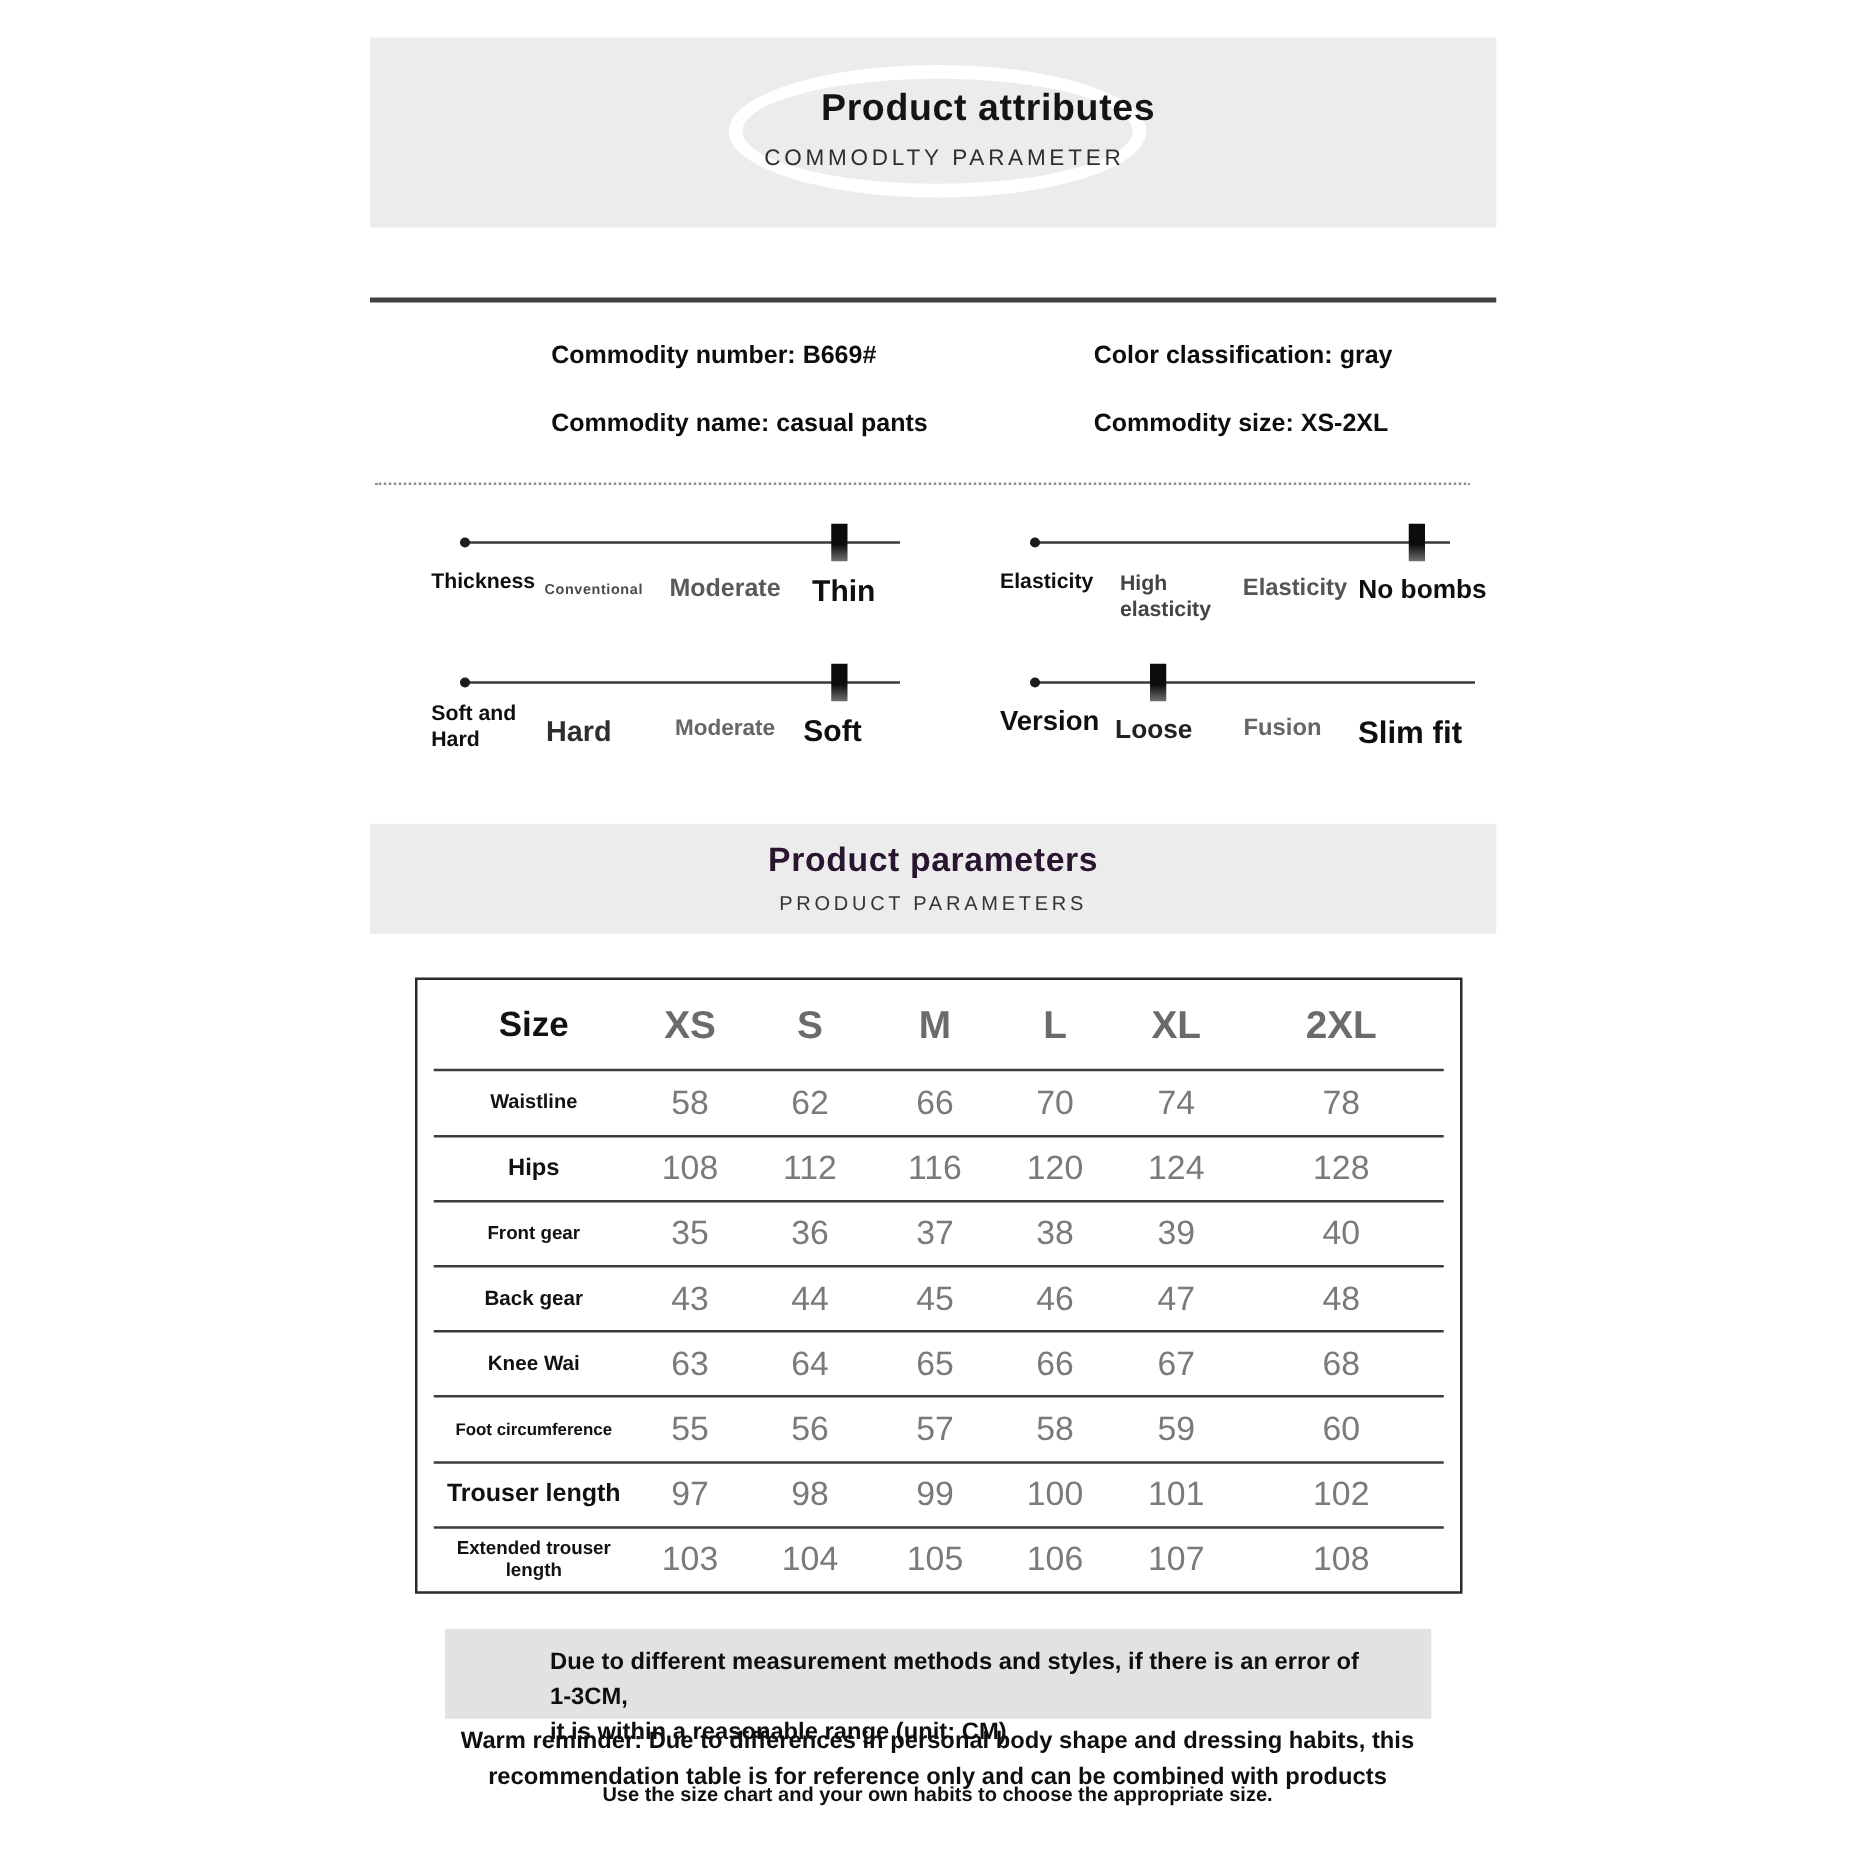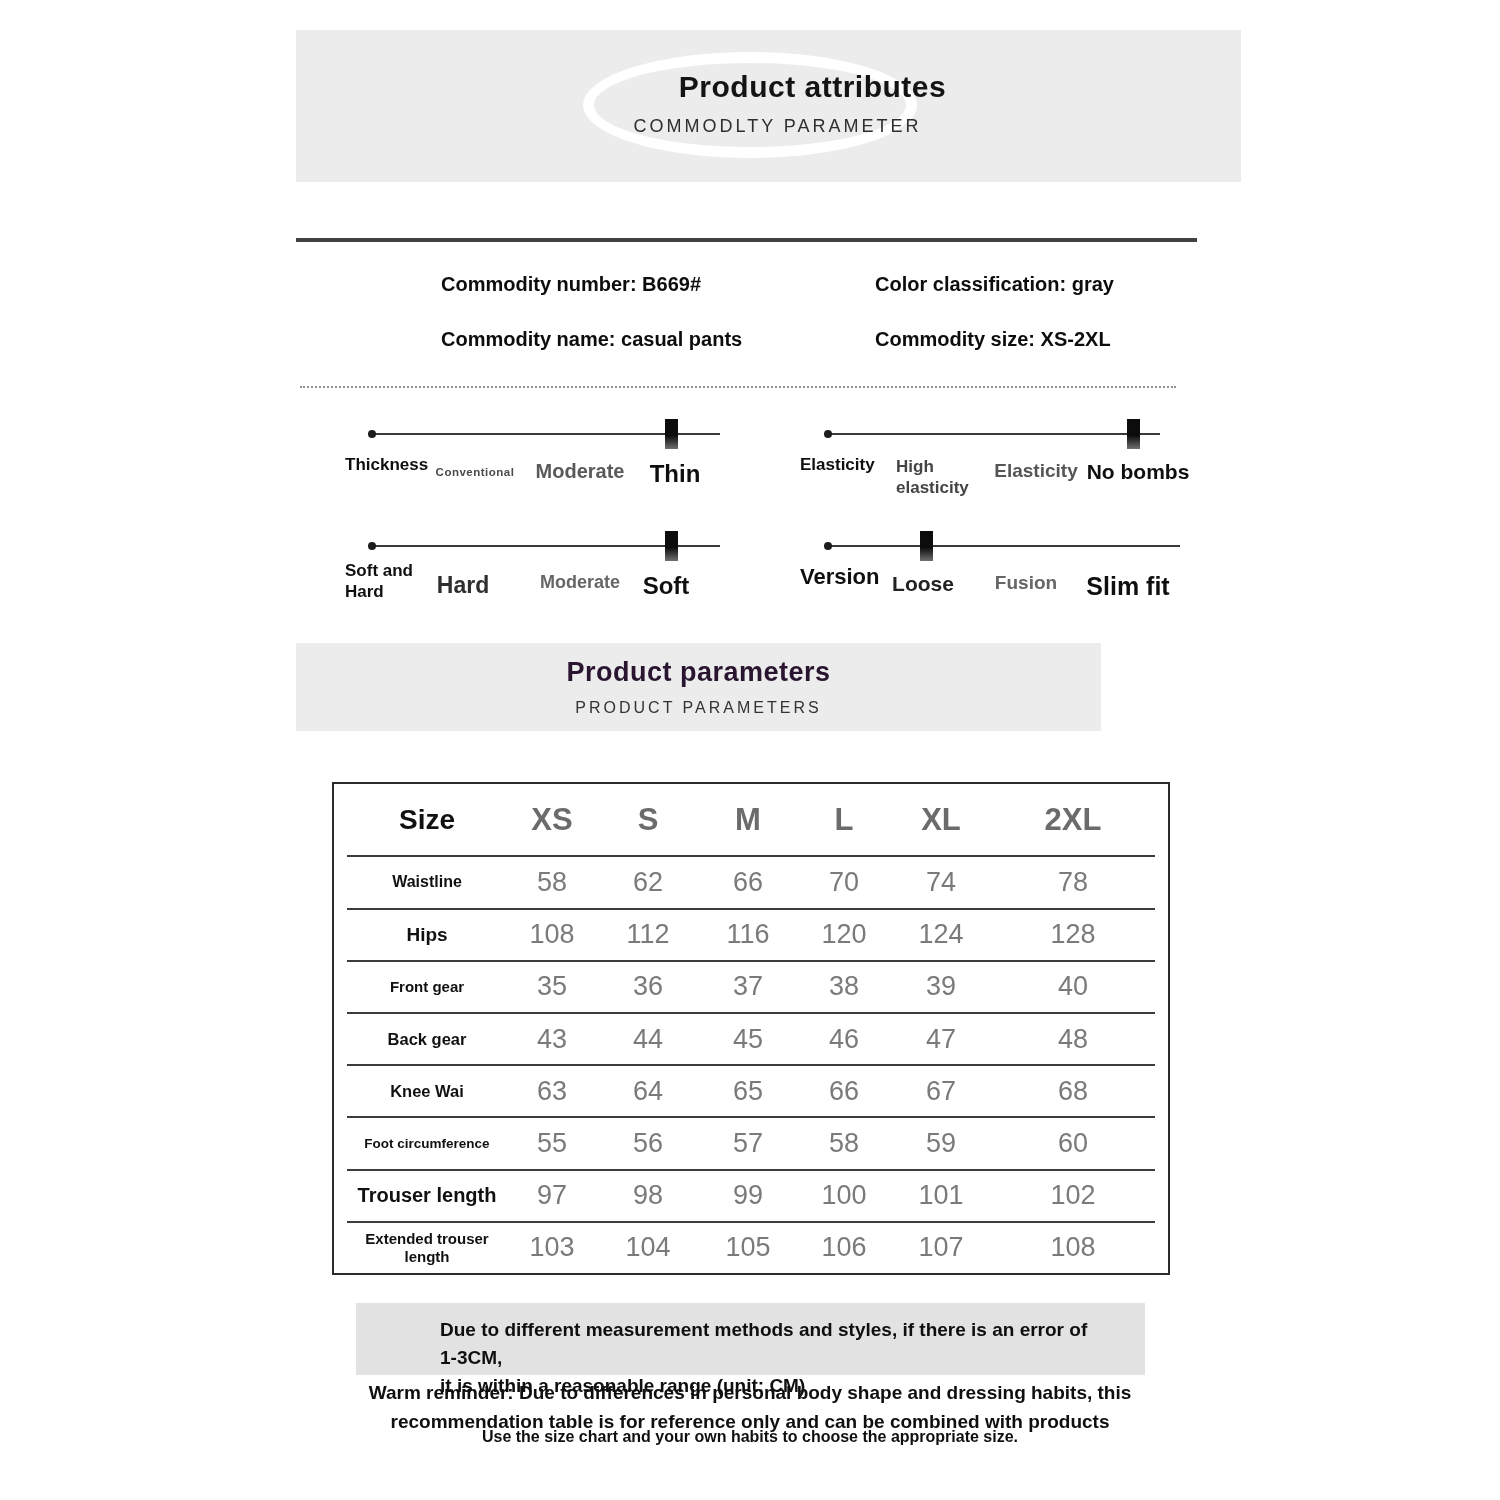--- a/index.html
+++ b/index.html
@@ -10,7 +10,7 @@
 
   
   .band { position:absolute; background:#ececec; }
-  .band1 { left:296px; top:30px; width:901px; height:152px;padding-left:44px; }
+  .band1 { left:296px; top:30px; width:901px; height:152px; }
   .band2 { left:296px; top:643px; width:805px; height:88px; }
 
   .ellipse {

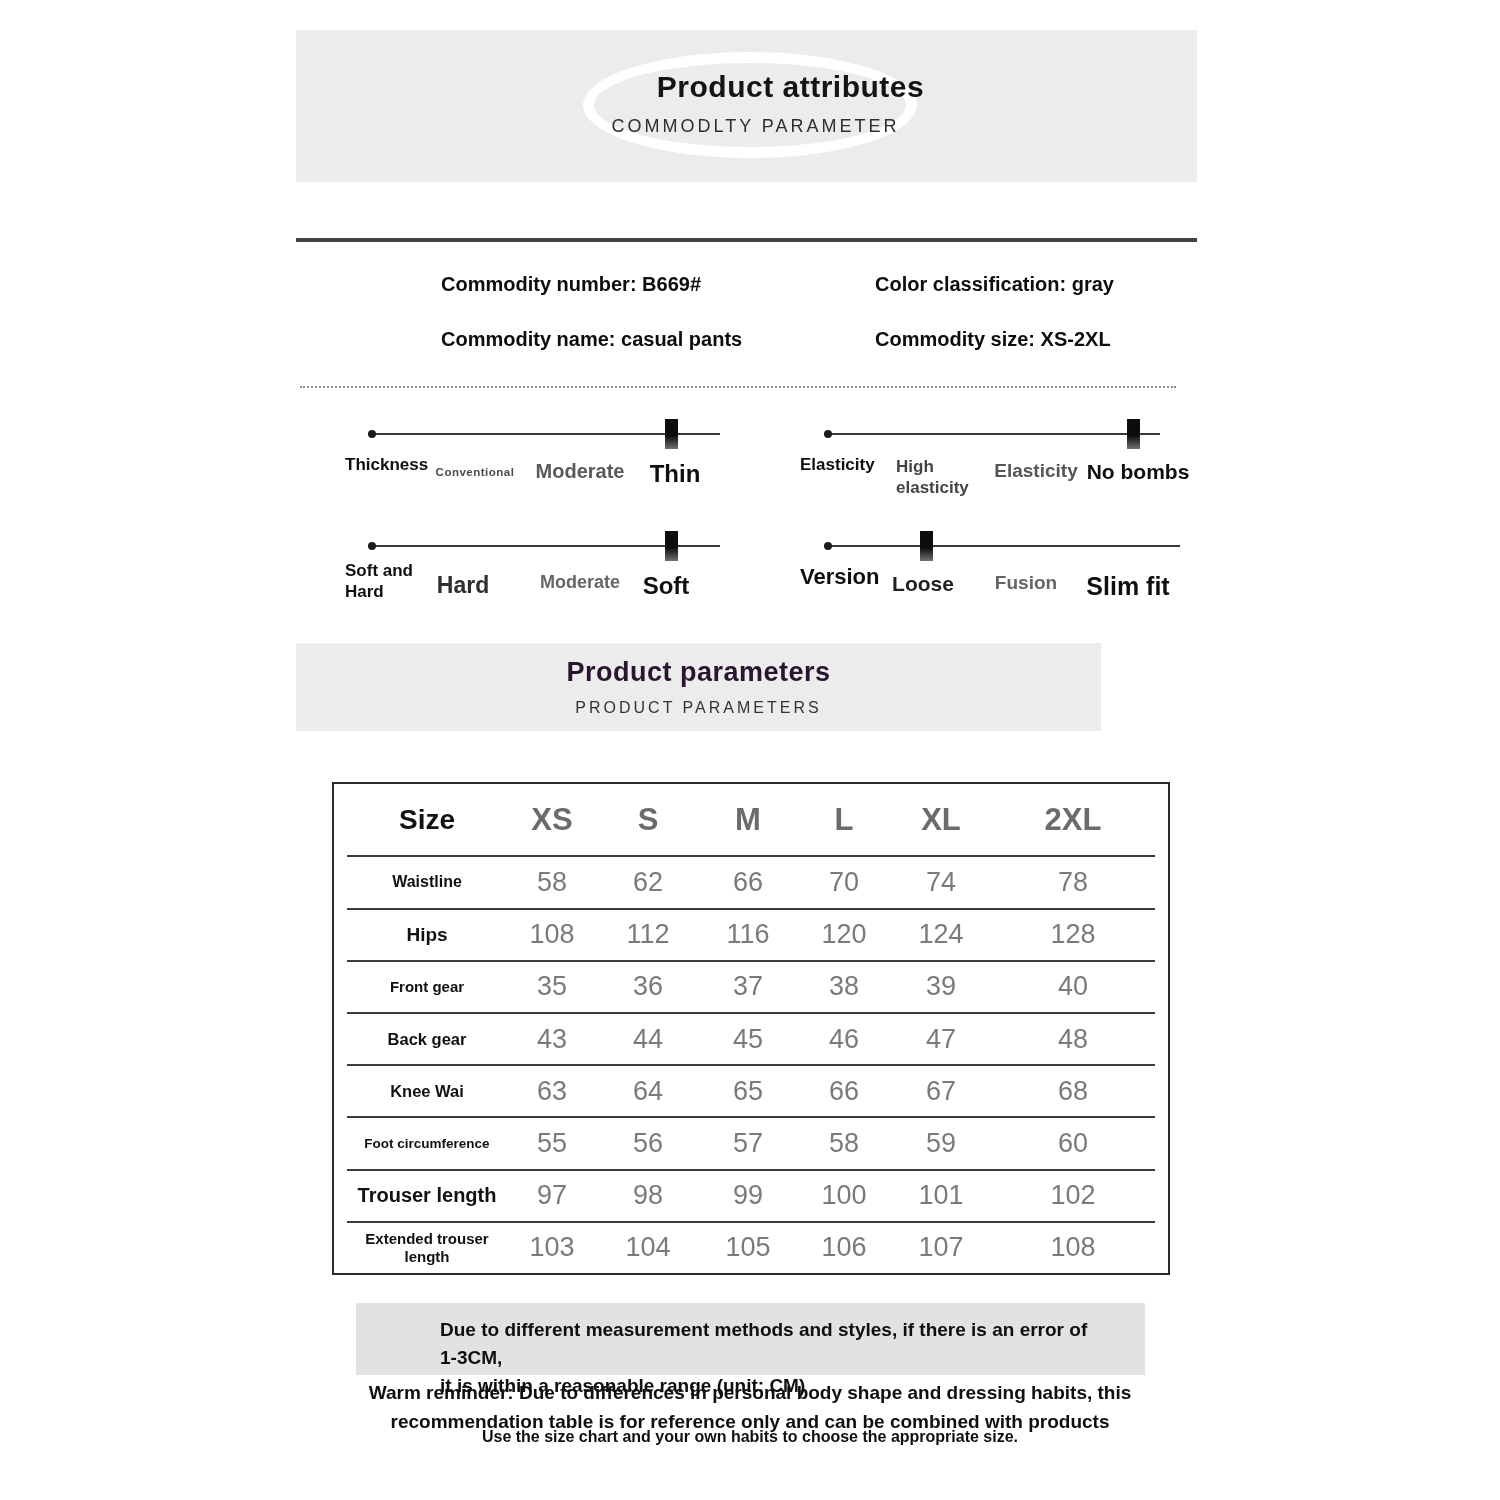--- a/index.html
+++ b/index.html
@@ -11,7 +11,7 @@
   
   .band { position:absolute; background:#ececec; }
   .band1 { left:296px; top:30px; width:901px; height:152px; }
-  .band2 { left:296px; top:643px; width:805px; height:88px; }
+  .band2 { left:296px; top:659px; width:901px; height:88px; }
 
   .ellipse {
     position:absolute; left:287px; top:22px; width:312px; height:84px;

